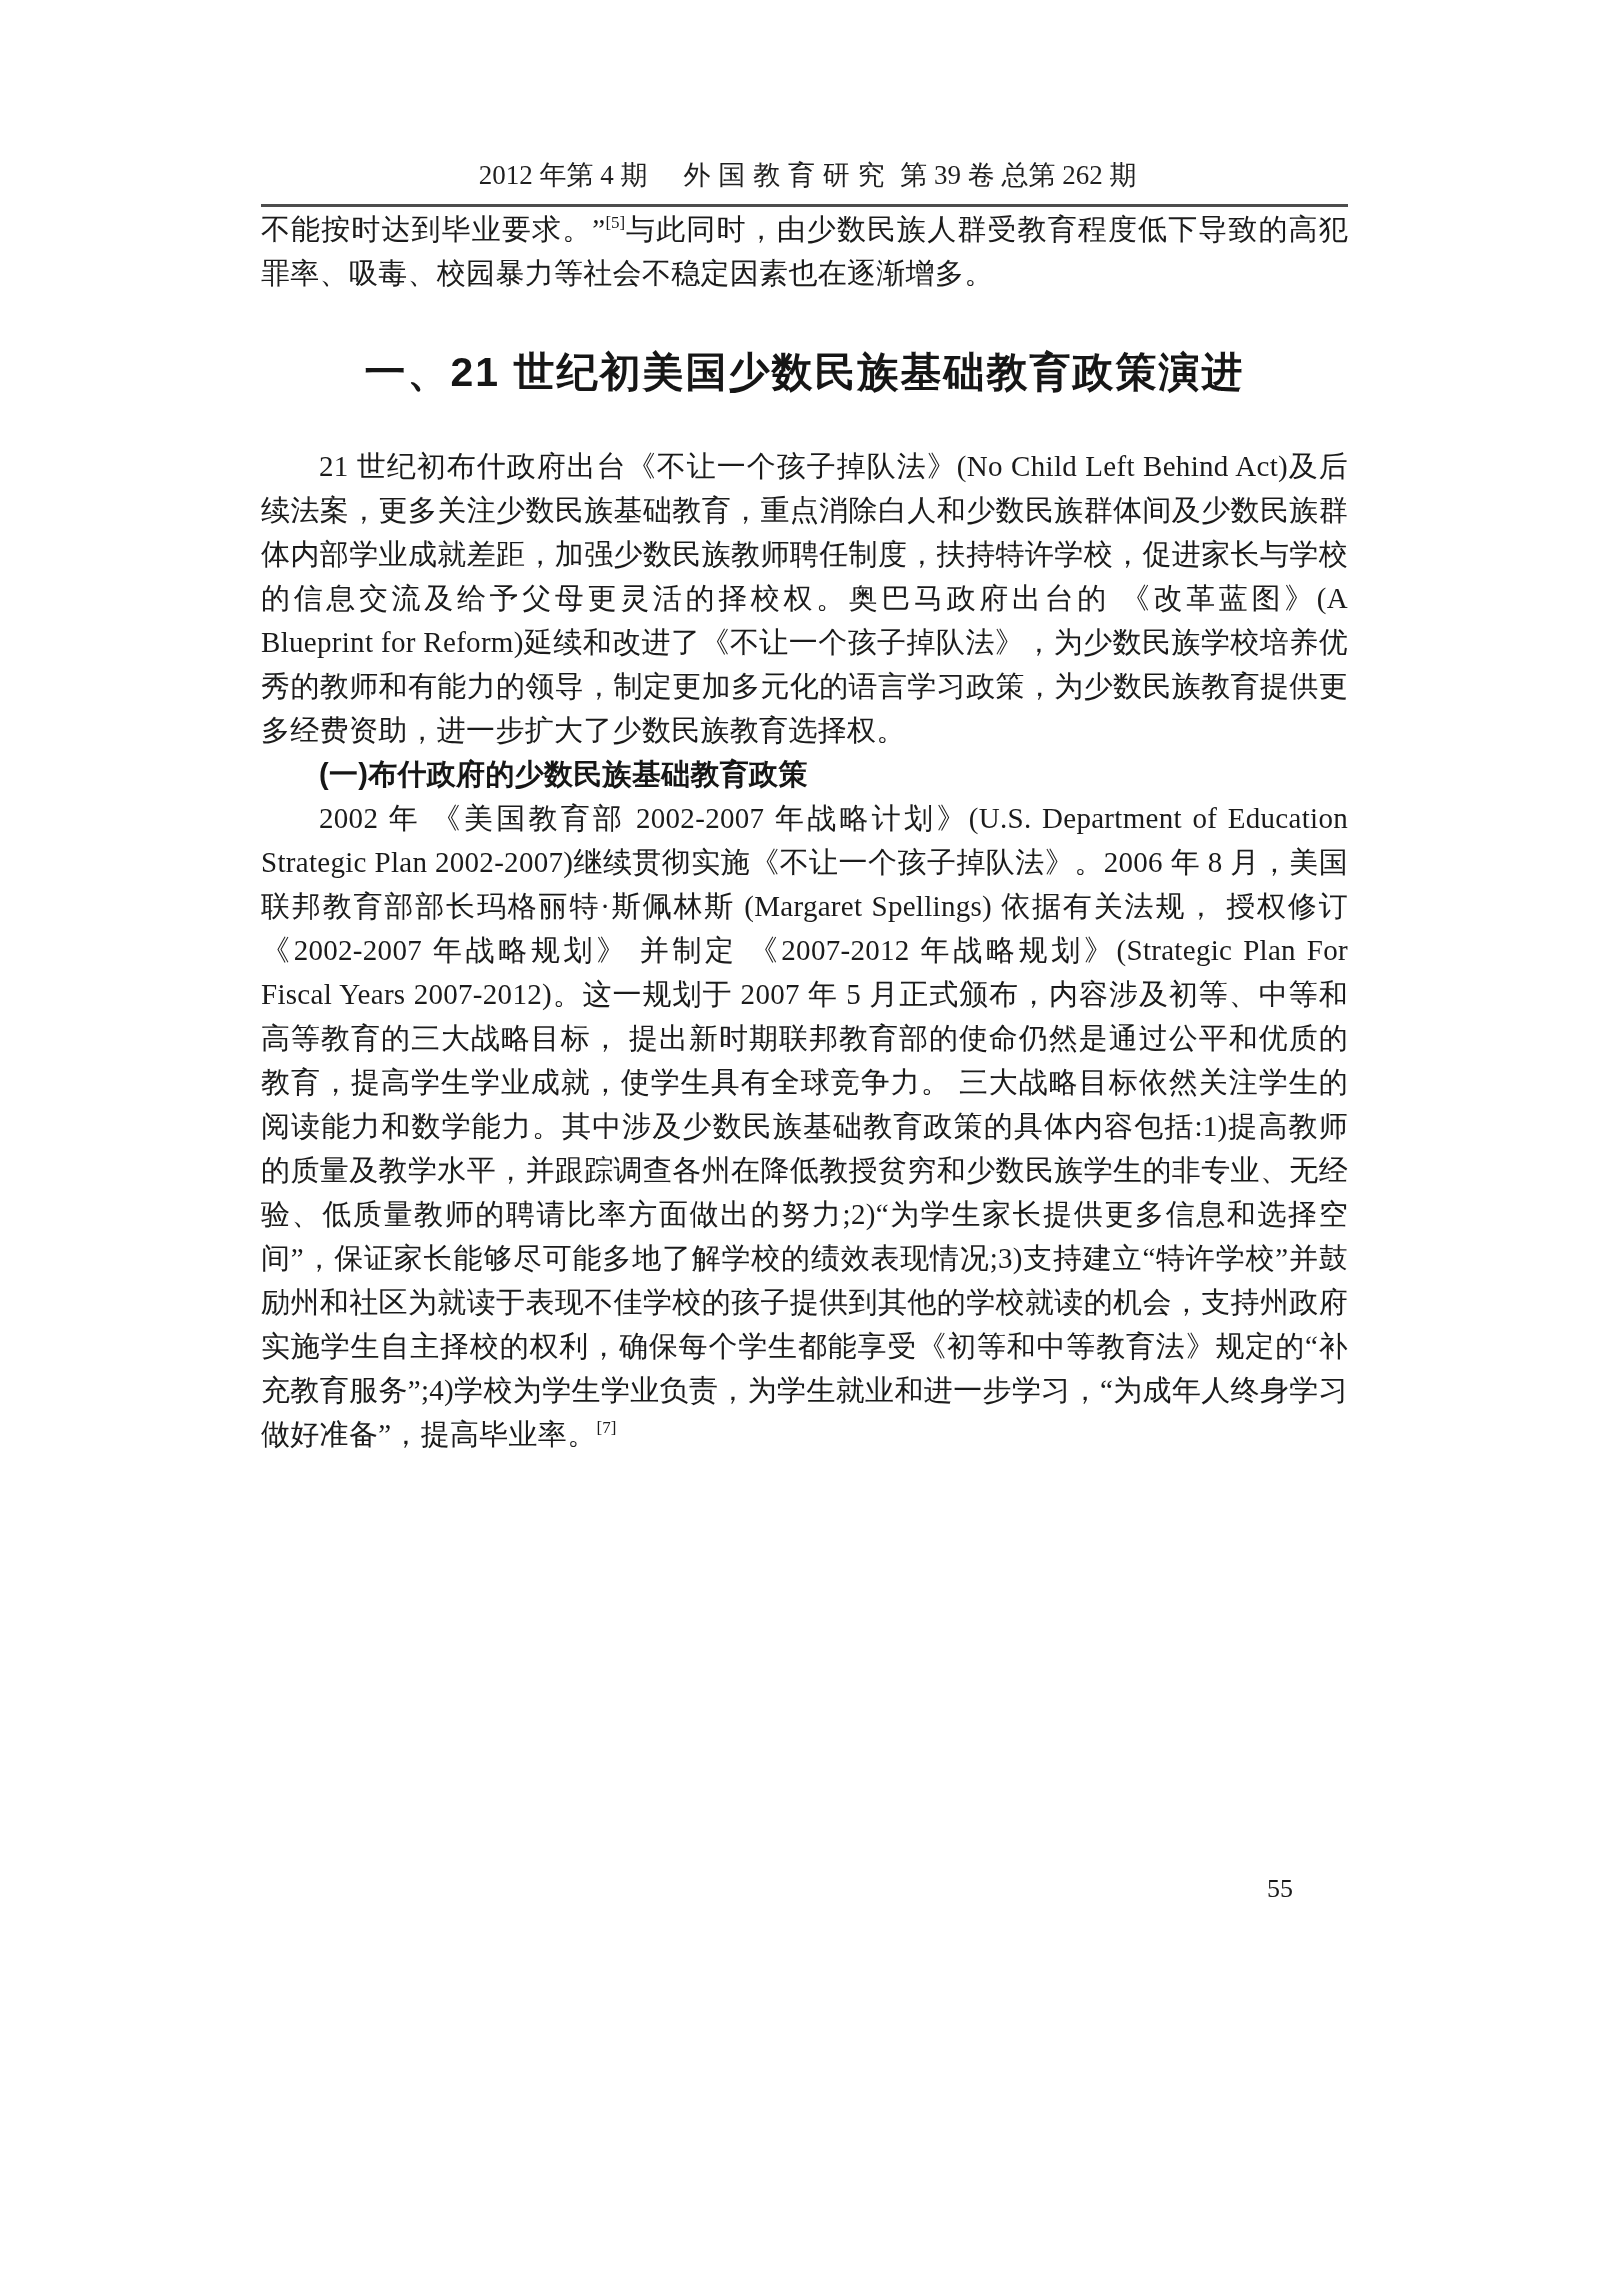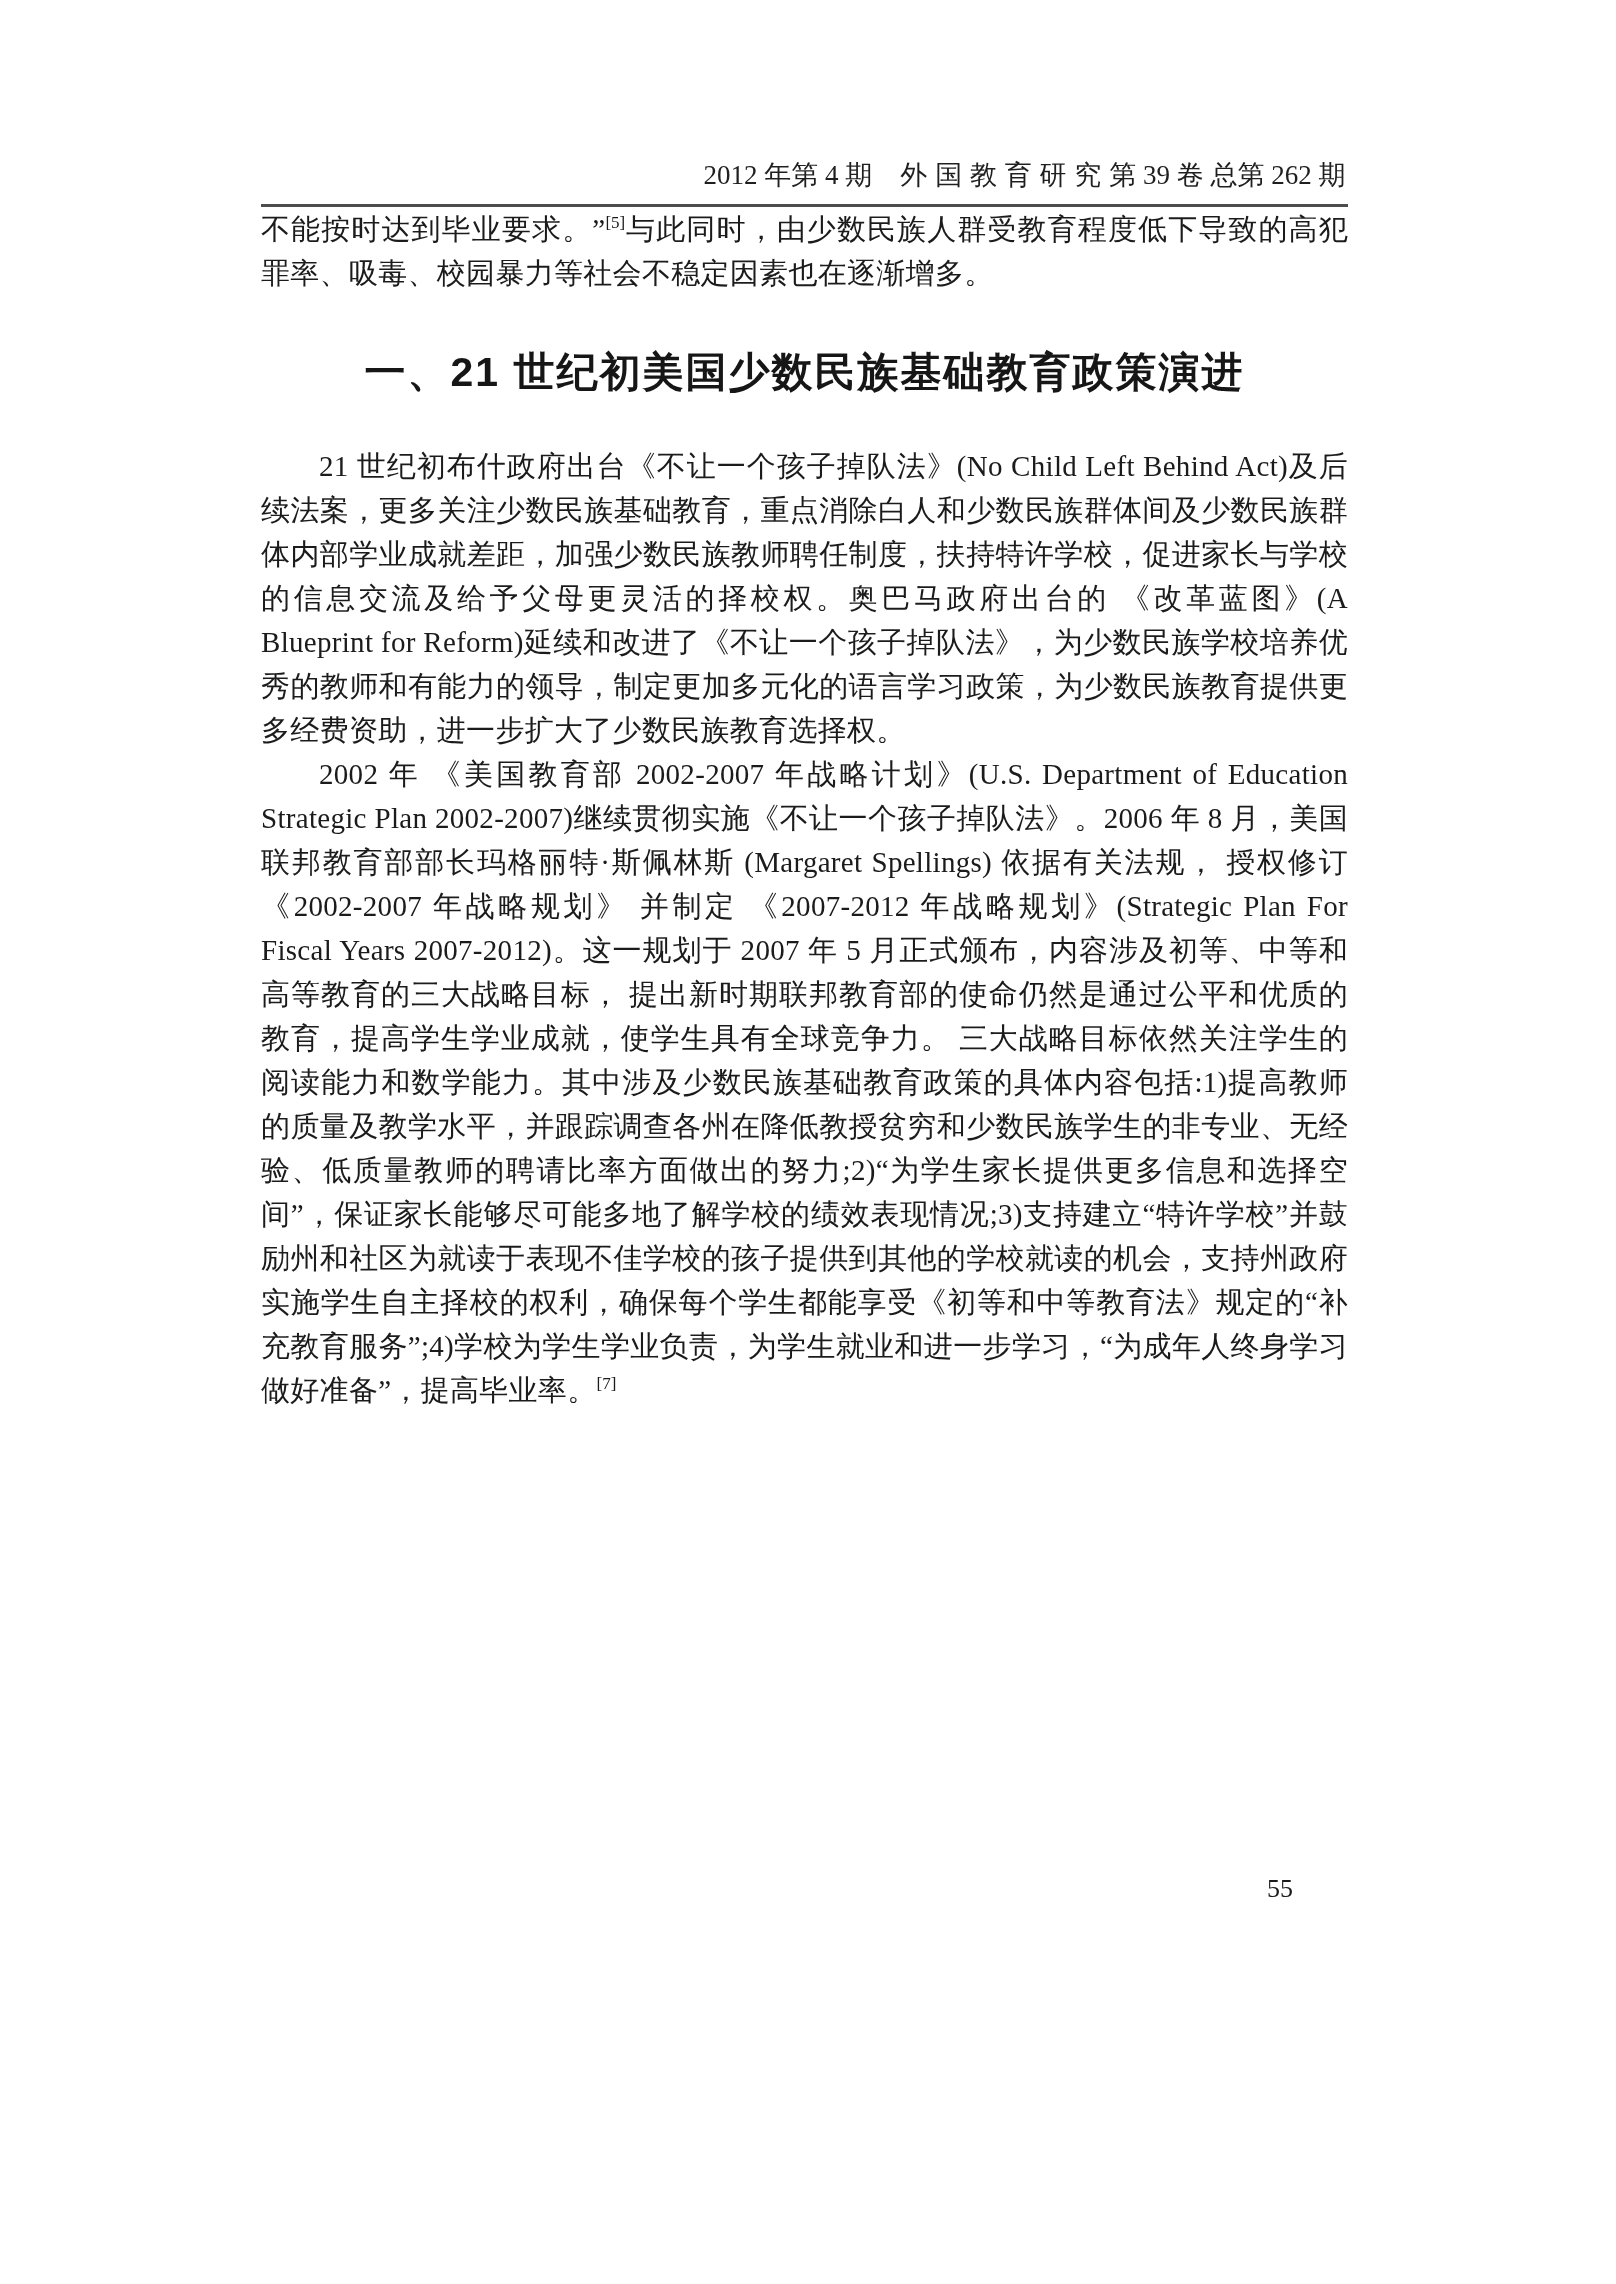--- a/index.html
+++ b/index.html
@@ -24,12 +24,13 @@
   }
   .journal-header {
     display: flex;
-    justify-content: flex-end;
+    justify-content: center;
     align-items: baseline;
     font-size: 27px;
     line-height: 34px;
     padding: 0 2.6px 0 9px;
     color: #1f1f1f;
+    gap: 8px;
   }
   .journal-header .center {
     letter-spacing: 7.8px;

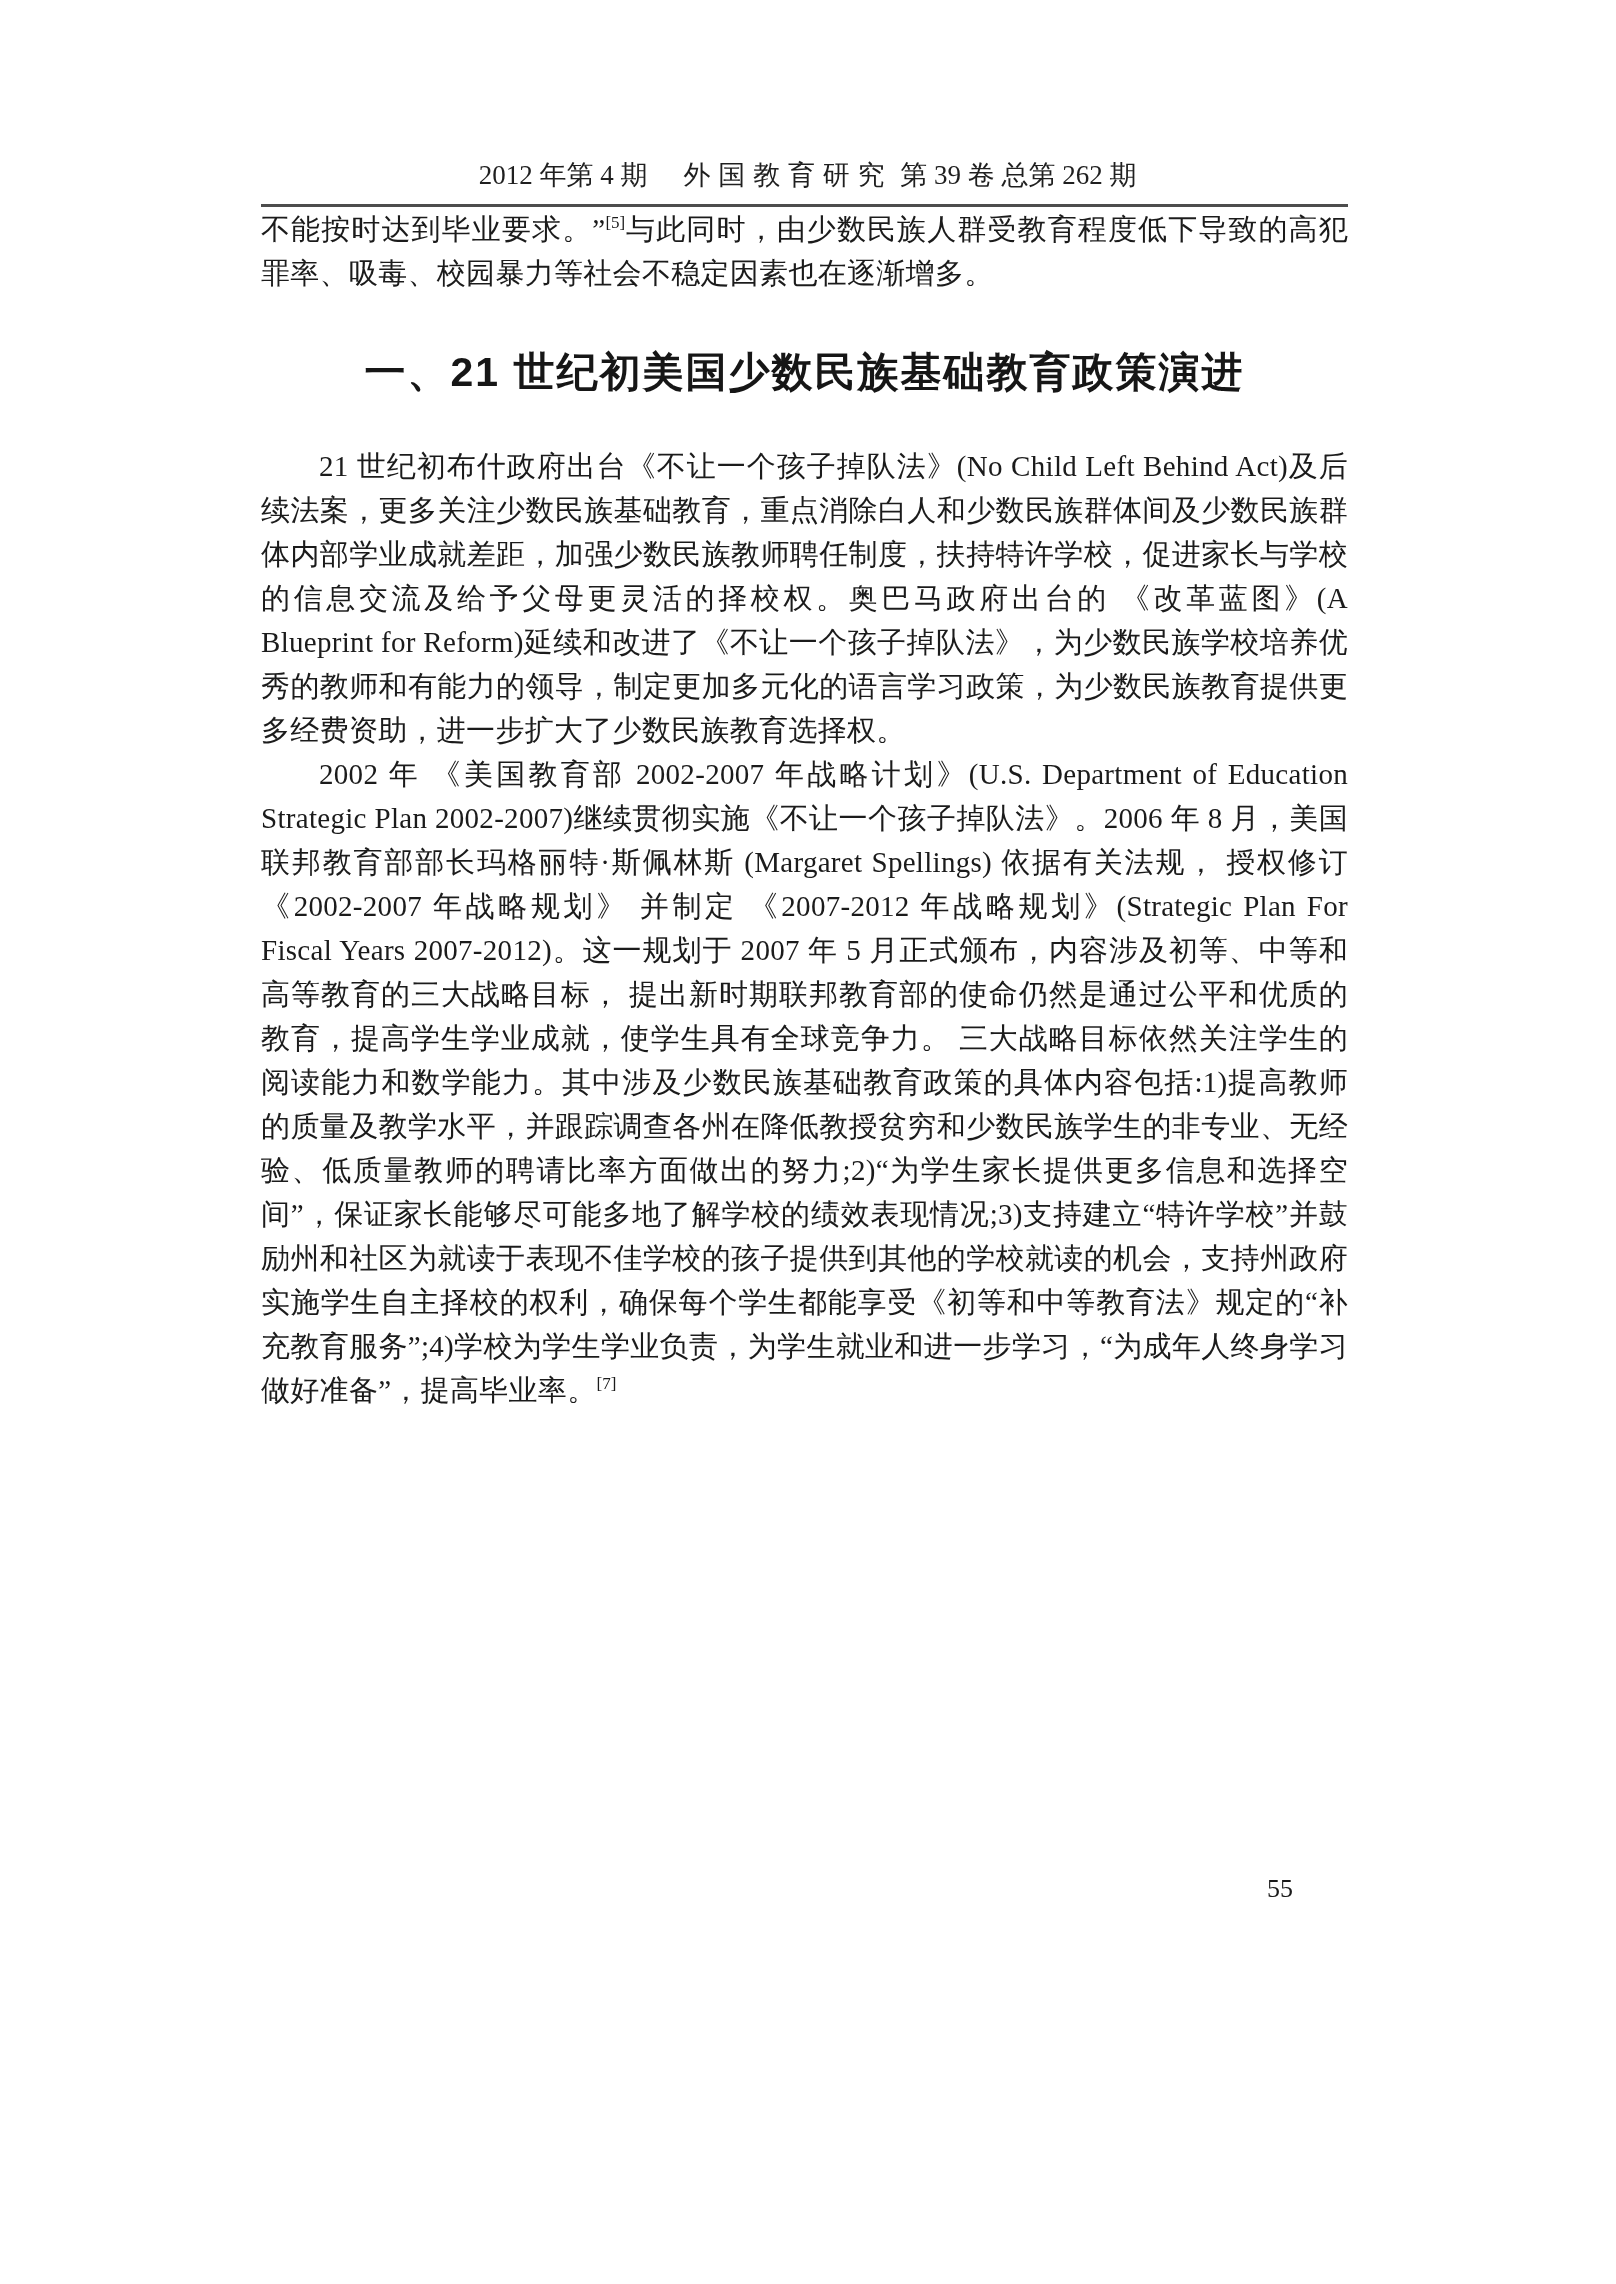--- a/index.html
+++ b/index.html
@@ -108,6 +108,7 @@
       <p class="para">不能按时达到毕业要求。”<sup class="footnote">[5]</sup>与此同时，由少数民族人群受教育程度低下导致的高犯罪率、吸毒、校园暴力等社会不稳定因素也在逐渐增多。</p>
       <h2 class="section-heading">一、21 世纪初美国少数民族基础教育政策演进</h2>
       <p class="para indent">21 世纪初布什政府出台《不让一个孩子掉队法》(No Child Left Behind Act)及后续法案，更多关注少数民族基础教育，重点消除白人和少数民族群体间及少数民族群体内部学业成就差距，加强少数民族教师聘任制度，扶持特许学校，促进家长与学校的信息交流及给予父母更灵活的择校权。奥巴马政府出台的 《改革蓝图》(A Blueprint for Reform)延续和改进了《不让一个孩子掉队法》，为少数民族学校培养优秀的教师和有能力的领导，制定更加多元化的语言学习政策，为少数民族教育提供更多经费资助，进一步扩大了少数民族教育选择权。</p>
+      <h3 class="sub-heading">(一)布什政府的少数民族基础教育政策</h3>
       <p class="para indent">2002 年 《美国教育部 2002-2007 年战略计划》(U.S. Department of Education Strategic Plan 2002-2007)继续贯彻实施《不让一个孩子掉队法》。2006 年 8 月，美国联邦教育部部长玛格丽特·斯佩林斯 (Margaret Spellings) 依据有关法规， 授权修订《2002-2007 年战略规划》 并制定 《2007-2012 年战略规划》(Strategic Plan For Fiscal Years 2007-2012)。这一规划于 2007 年 5 月正式颁布，内容涉及初等、中等和高等教育的三大战略目标， 提出新时期联邦教育部的使命仍然是通过公平和优质的教育，提高学生学业成就，使学生具有全球竞争力。 三大战略目标依然关注学生的阅读能力和数学能力。其中涉及少数民族基础教育政策的具体内容包括:1)提高教师的质量及教学水平，并跟踪调查各州在降低教授贫穷和少数民族学生的非专业、无经验、低质量教师的聘请比率方面做出的努力;2)“为学生家长提供更多信息和选择空间”，保证家长能够尽可能多地了解学校的绩效表现情况;3)支持建立“特许学校”并鼓励州和社区为就读于表现不佳学校的孩子提供到其他的学校就读的机会，支持州政府实施学生自主择校的权利，确保每个学生都能享受《初等和中等教育法》规定的“补充教育服务”;4)学校为学生学业负责，为学生就业和进一步学习，“为成年人终身学习做好准备”，提高毕业率。<sup class="footnote">[7]</sup></p>
     </div>
 

